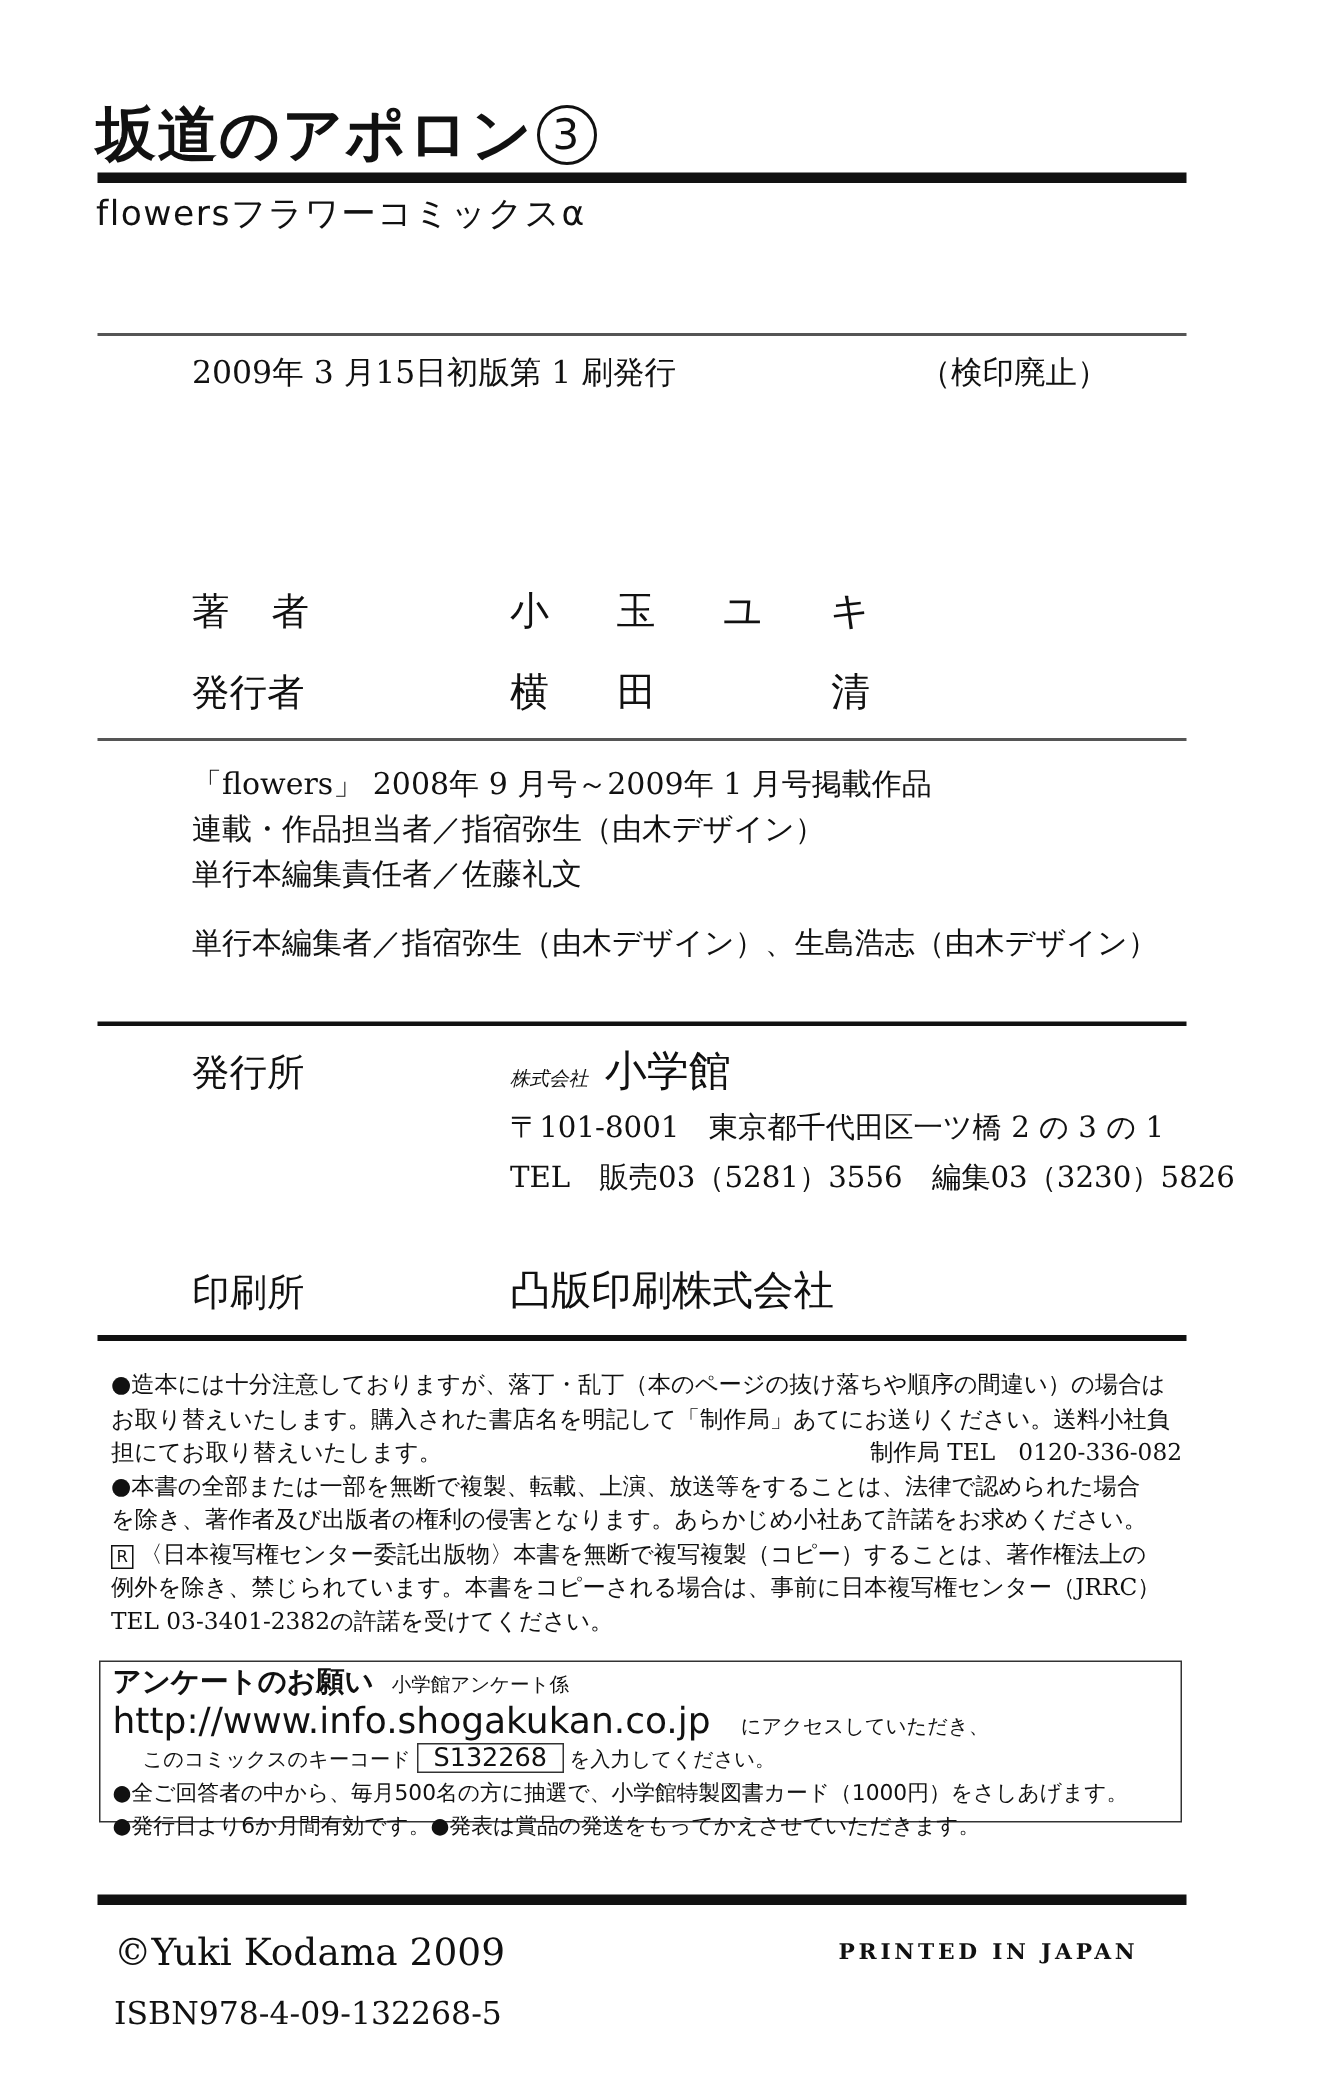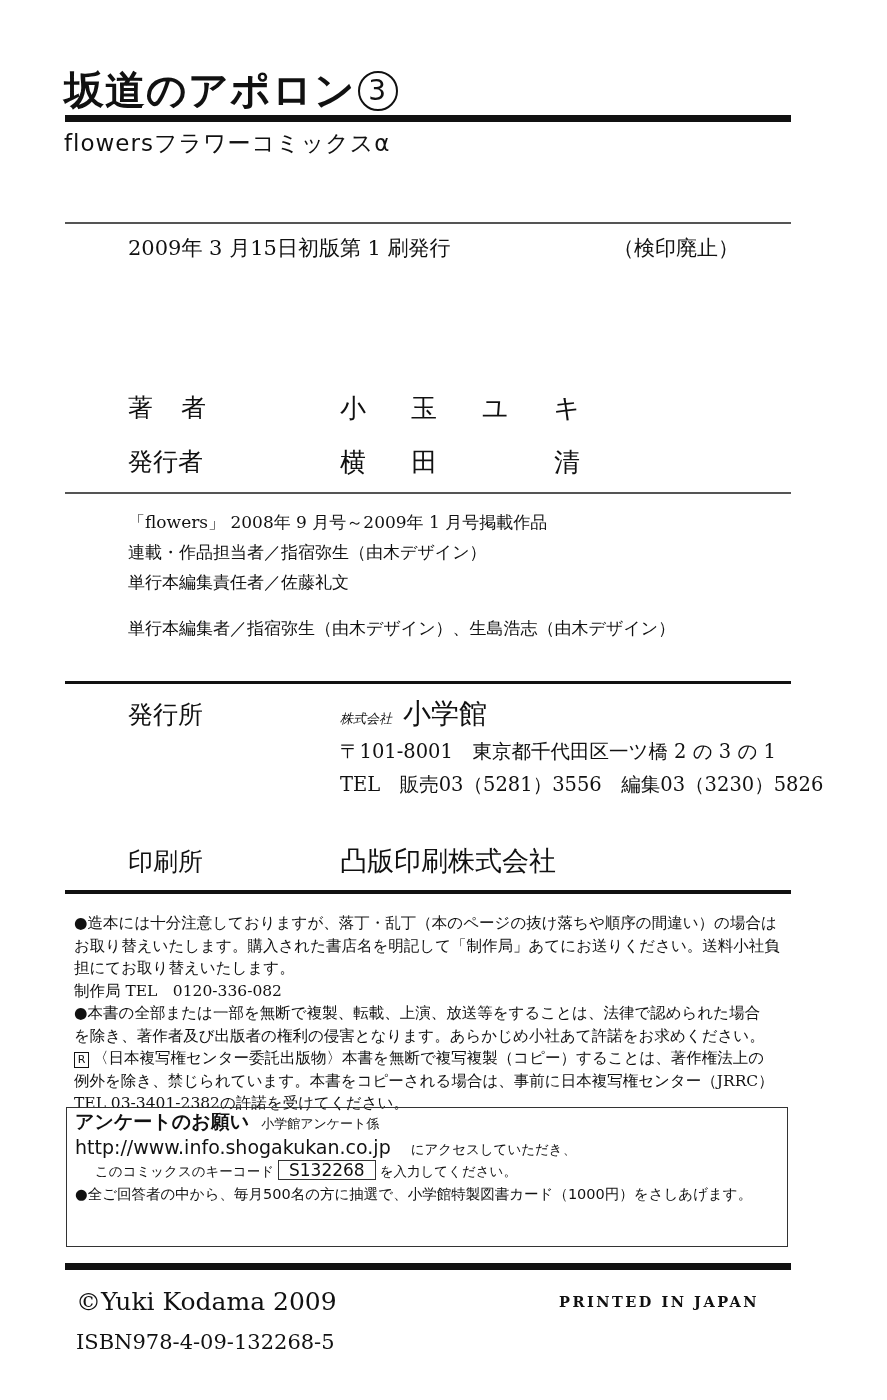--- a/index.html
+++ b/index.html
@@ -15,7 +15,7 @@
   .seal { left:613px; top:233px; font-size:21px; line-height:30px; }
   .lbl { font-size:25px; line-height:34px; }
   .spread { display:flex; justify-content:space-between; width:240px; font-size:26px; line-height:34px; }
-  .credit { left:128px; font-size:17px; line-height:28px; }
+  .credit { left:128px; font-size:20px; line-height:28px; }
   .notice { left:74px; width:714px; font-size:15.5px; line-height:22.5px; white-space:normal; }
   .notice p { margin:0; }
   .nline { display:flex; justify-content:space-between;flex-direction:column; }

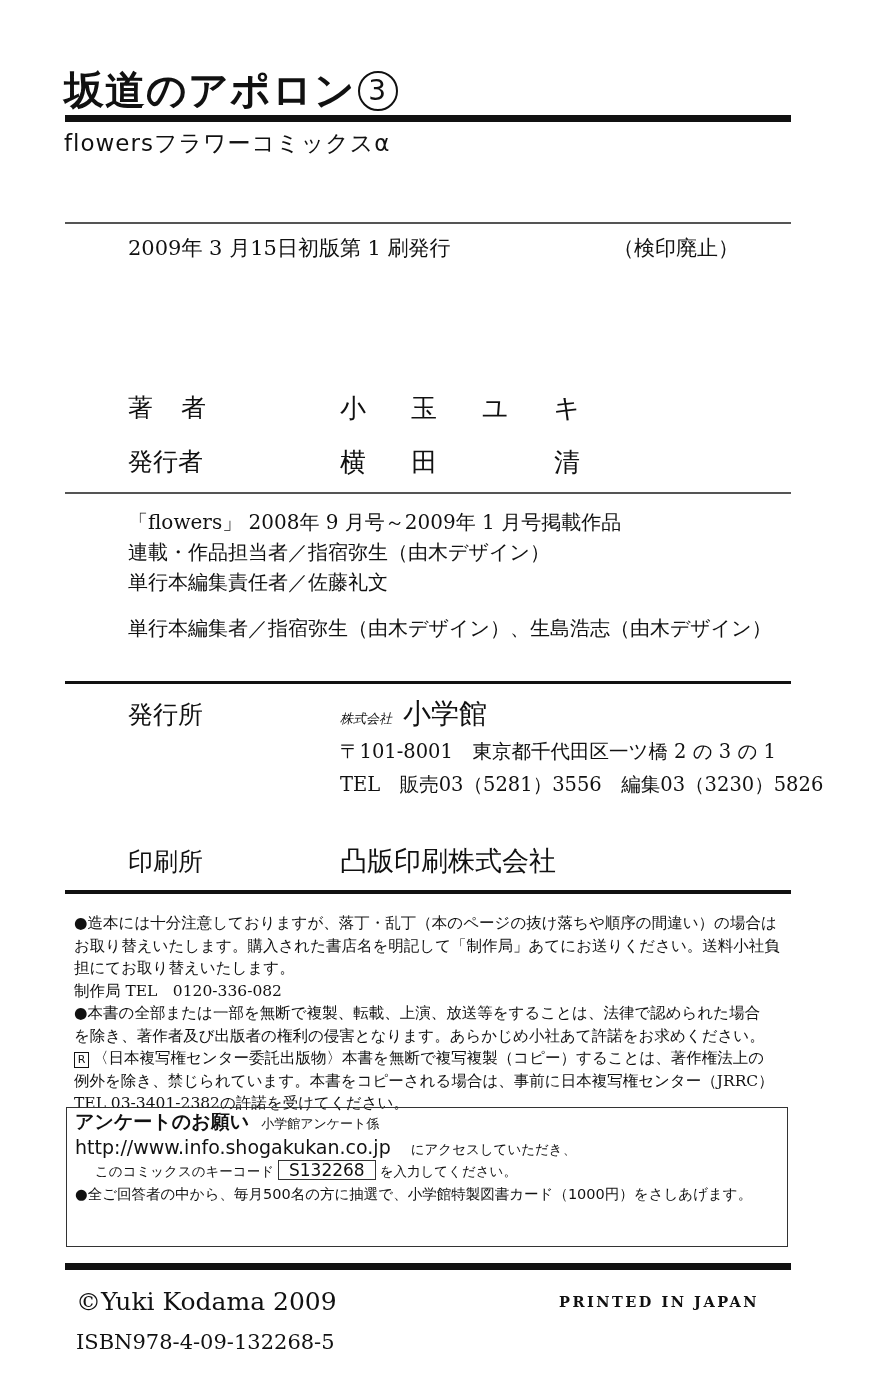--- a/index.html
+++ b/index.html
@@ -18,7 +18,7 @@
   .credit { left:128px; font-size:20px; line-height:28px; }
   .notice { left:74px; width:714px; font-size:15.5px; line-height:22.5px; white-space:normal; }
   .notice p { margin:0; }
-  .nline { display:flex; justify-content:space-between;flex-direction:column; }
+  .nline { display:flex; justify-content:space-between; }
   .rmark { display:inline-block; border:1px solid #111; width:13px; height:14px; font-size:11px; line-height:14px; text-align:center; margin-right:4px; }
   .qbox { position:absolute; left:66px; top:1107px; width:722px; height:140px; border:1.5px solid #333; box-sizing:border-box; padding:2px 8px; font-size:14.5px; line-height:22.5px; }
   .qbox .qtitle { font-weight:bold; font-size:19px; }

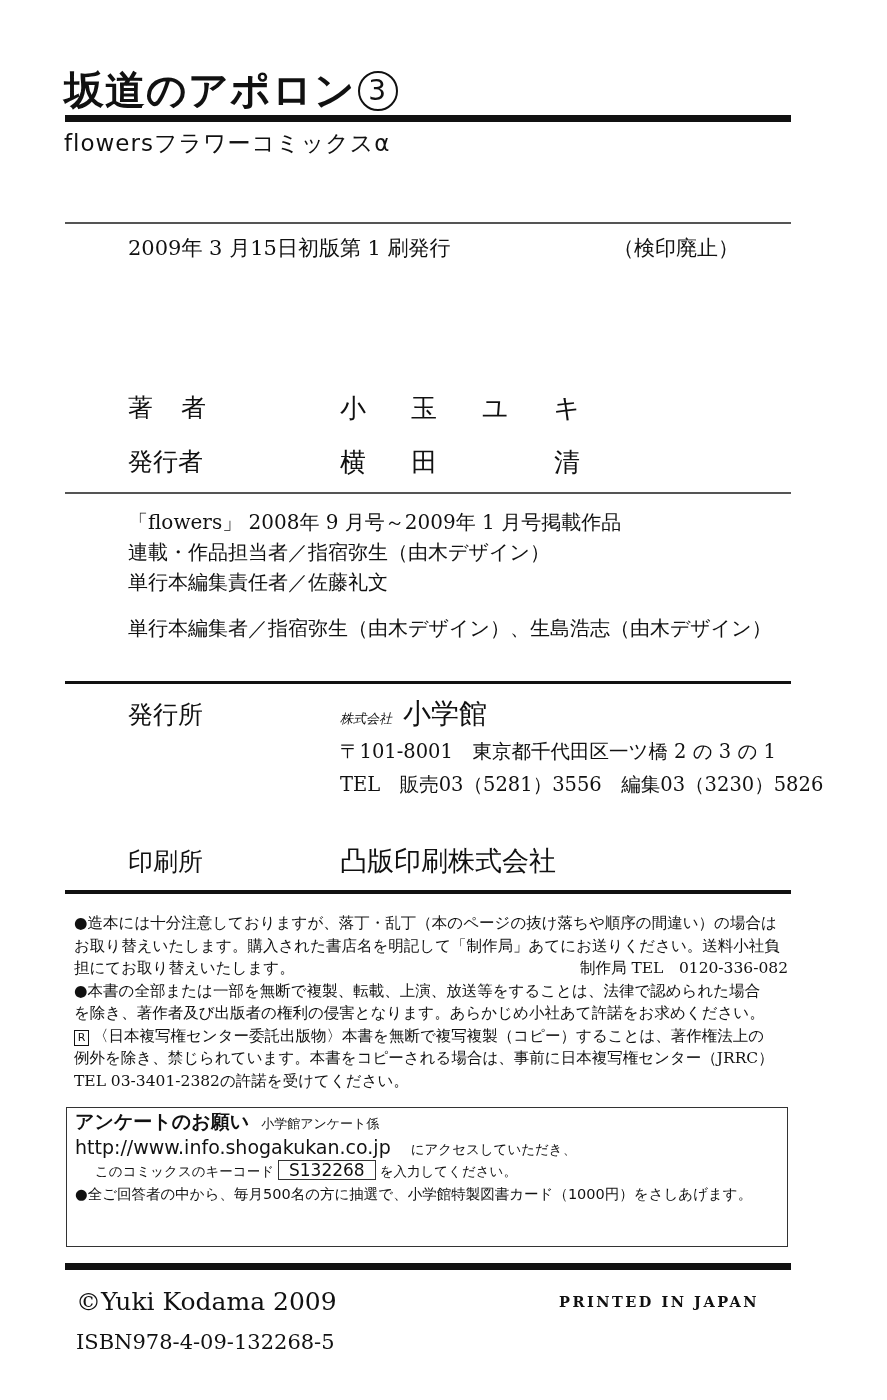--- a/index.html
+++ b/index.html
@@ -20,7 +20,7 @@
   .notice p { margin:0; }
   .nline { display:flex; justify-content:space-between; }
   .rmark { display:inline-block; border:1px solid #111; width:13px; height:14px; font-size:11px; line-height:14px; text-align:center; margin-right:4px; }
-  .qbox { position:absolute; left:66px; top:1107px; width:722px; height:140px; border:1.5px solid #333; box-sizing:border-box; padding:2px 8px; font-size:14.5px; line-height:22.5px; }
+  .qbox { position:absolute; left:66px; top:1107px; width:722px; height:108px; border:1.5px solid #333; box-sizing:border-box; padding:2px 8px; font-size:14.5px; line-height:22.5px; }
   .qbox .qtitle { font-weight:bold; font-size:19px; }
   .qbox .qsub { font-size:13px; margin-left:12px; }
   .qbox .url { font-size:19px; }

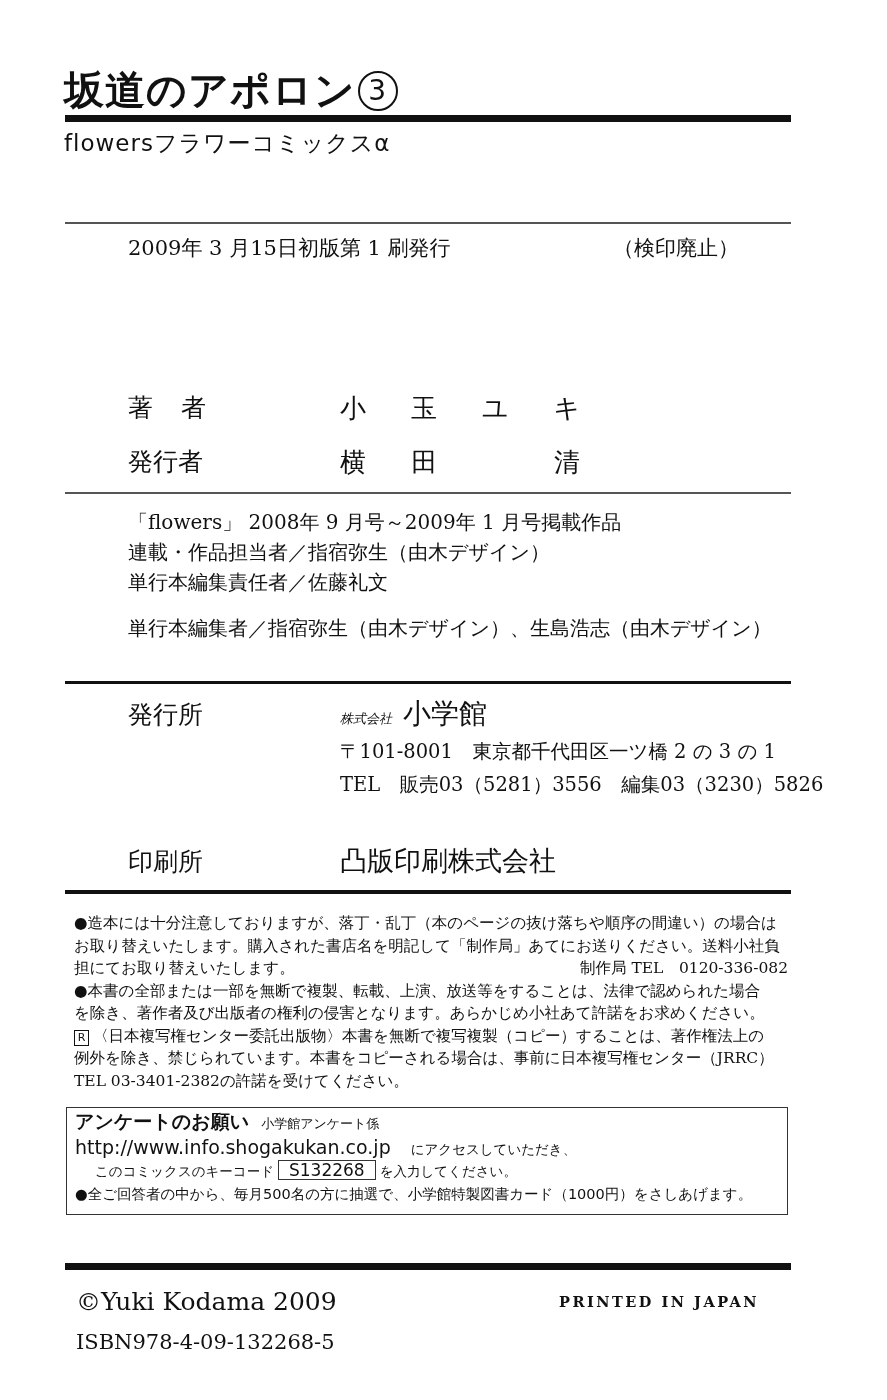--- a/index.html
+++ b/index.html
@@ -23,7 +23,7 @@
   .qbox { position:absolute; left:66px; top:1107px; width:722px; height:108px; border:1.5px solid #333; box-sizing:border-box; padding:2px 8px; font-size:14.5px; line-height:22.5px; }
   .qbox .qtitle { font-weight:bold; font-size:19px; }
   .qbox .qsub { font-size:13px; margin-left:12px; }
-  .qbox .url { font-size:19px; }
+  .qbox .url { font-size:24px; }
   .qbox .small { font-size:13.5px;padding-left:20px; }
   .keycode { display:inline-block; border:1.5px solid #333; padding:0 10px; font-size:17px; line-height:18px; margin:0 4px; }
   .copy { left:76px; top:1285px; font-size:25px; line-height:34px; }

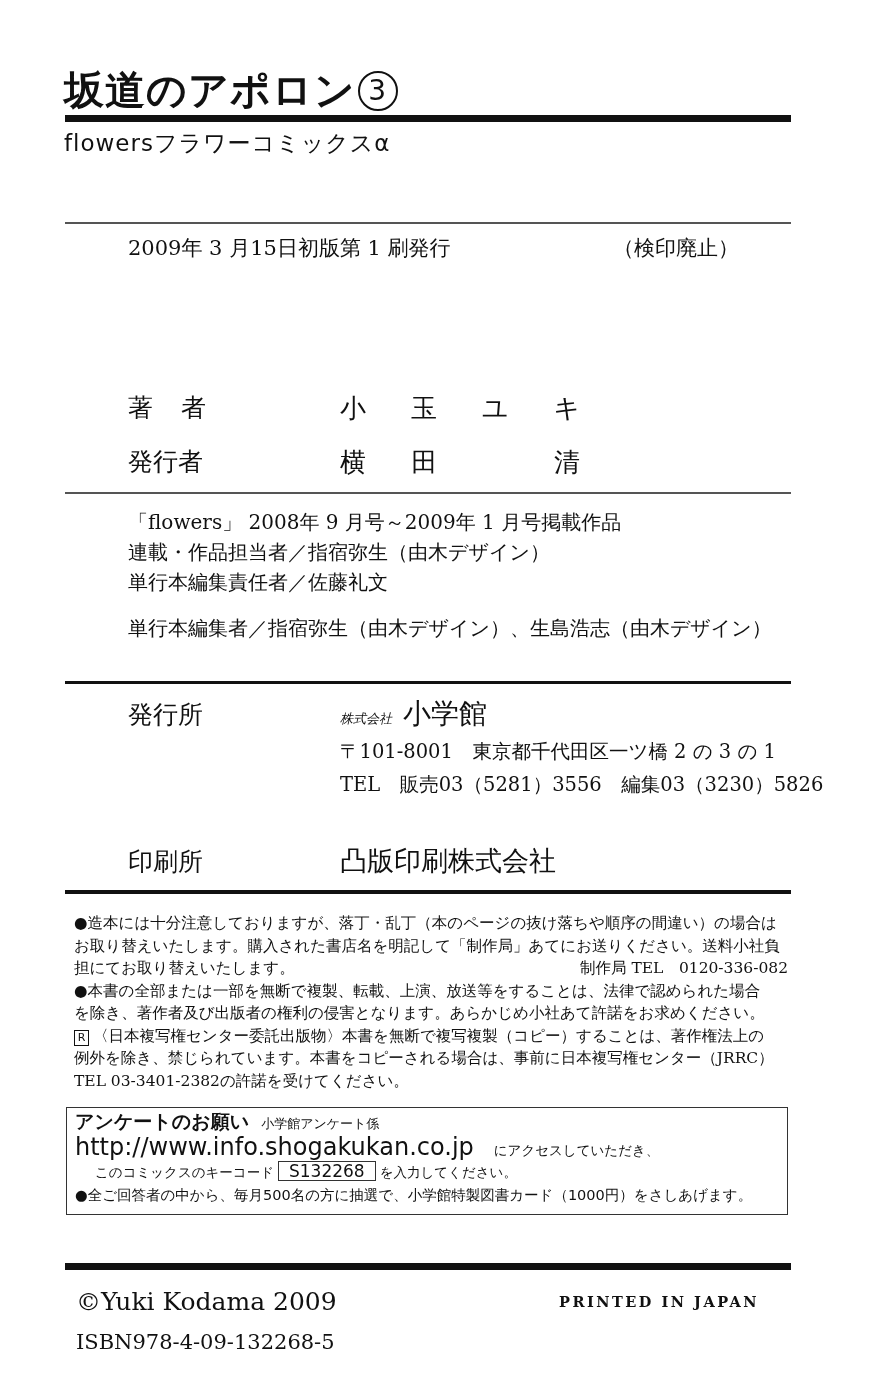--- a/index.html
+++ b/index.html
@@ -103,6 +103,7 @@
     <span>このコミックスのキーコード</span><span class="keycode">S132268</span><span>を入力してください。</span>
   </div>
   <div>●全ご回答者の中から、毎月500名の方に抽選で、小学館特製図書カード（1000円）をさしあげます。</div>
+  <div>●発行日より6か月間有効です。●発表は賞品の発送をもってかえさせていただきます。</div>
 </div>
 
 <div class="rule" style="top:1263px;height:7px;"></div>

